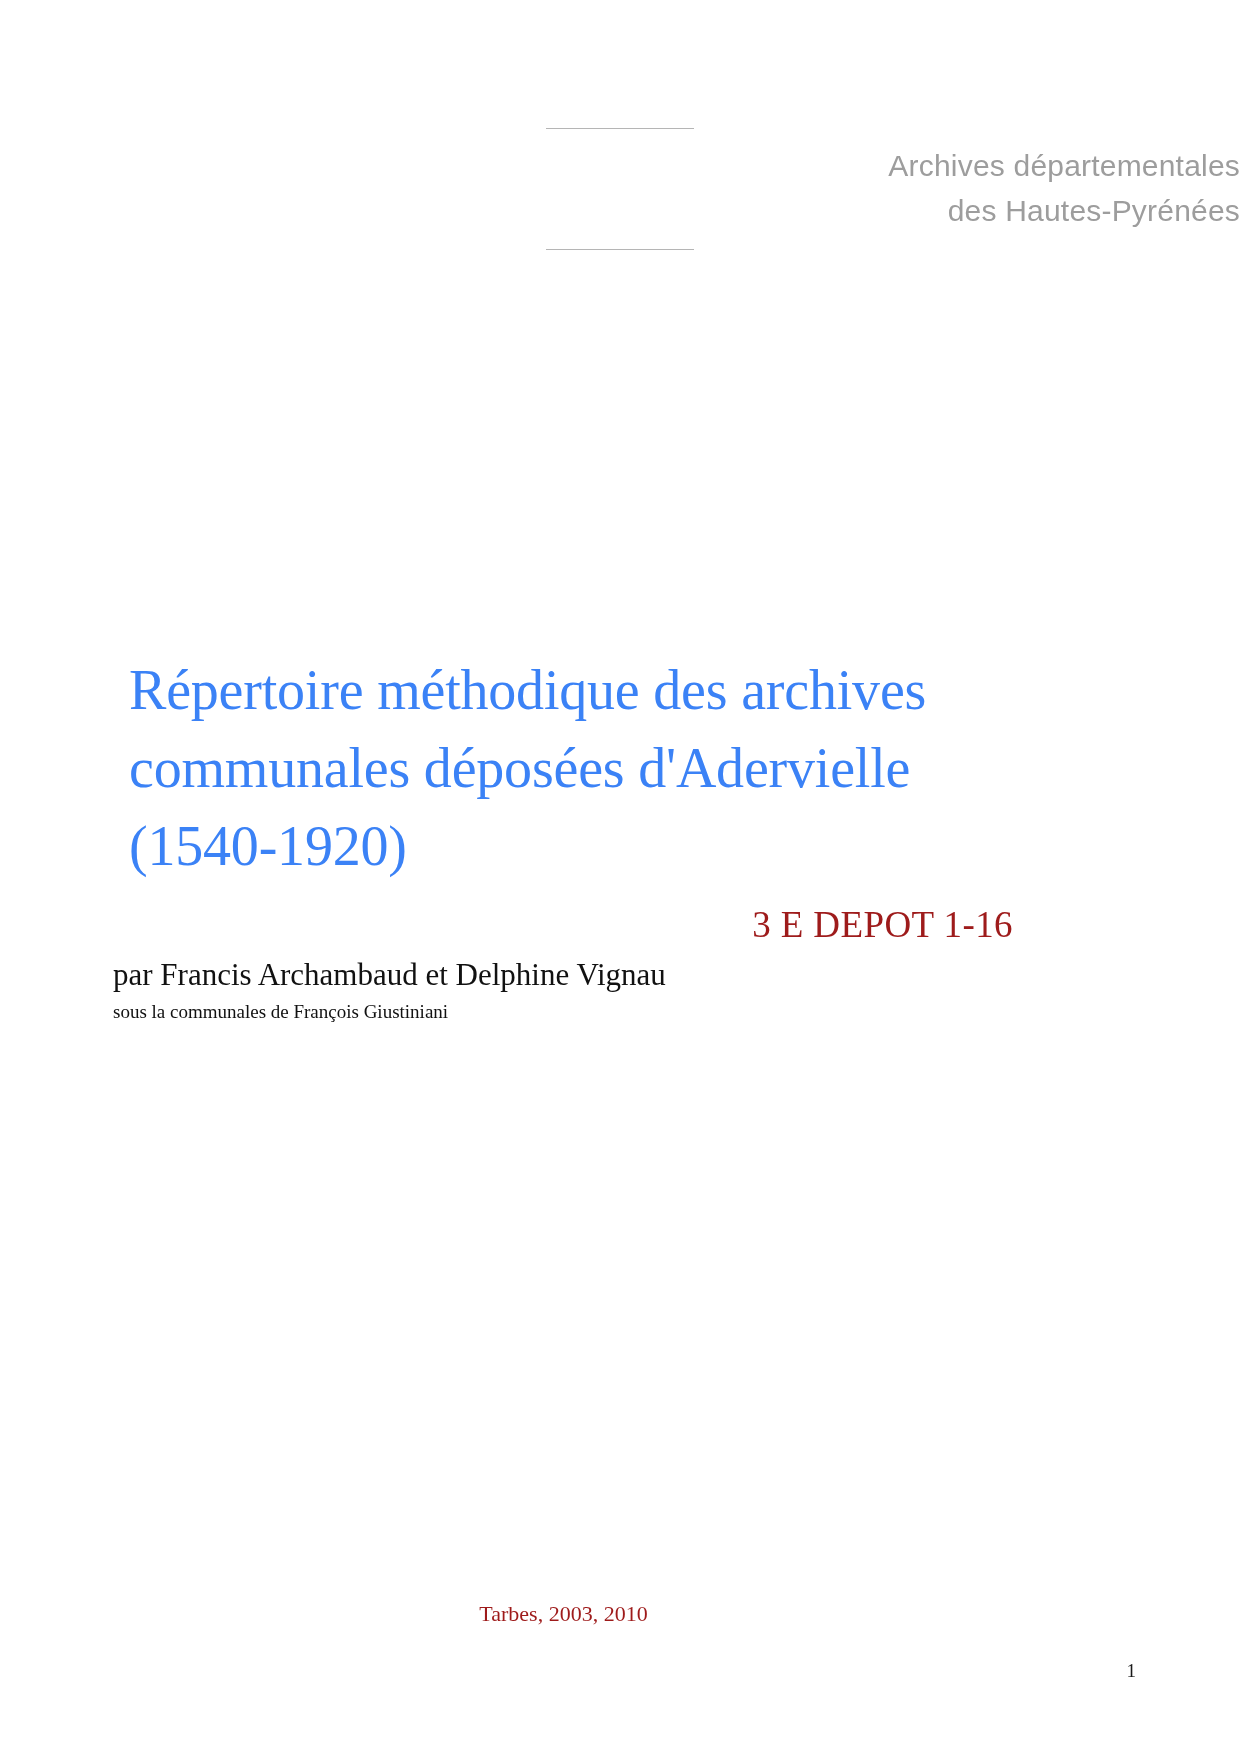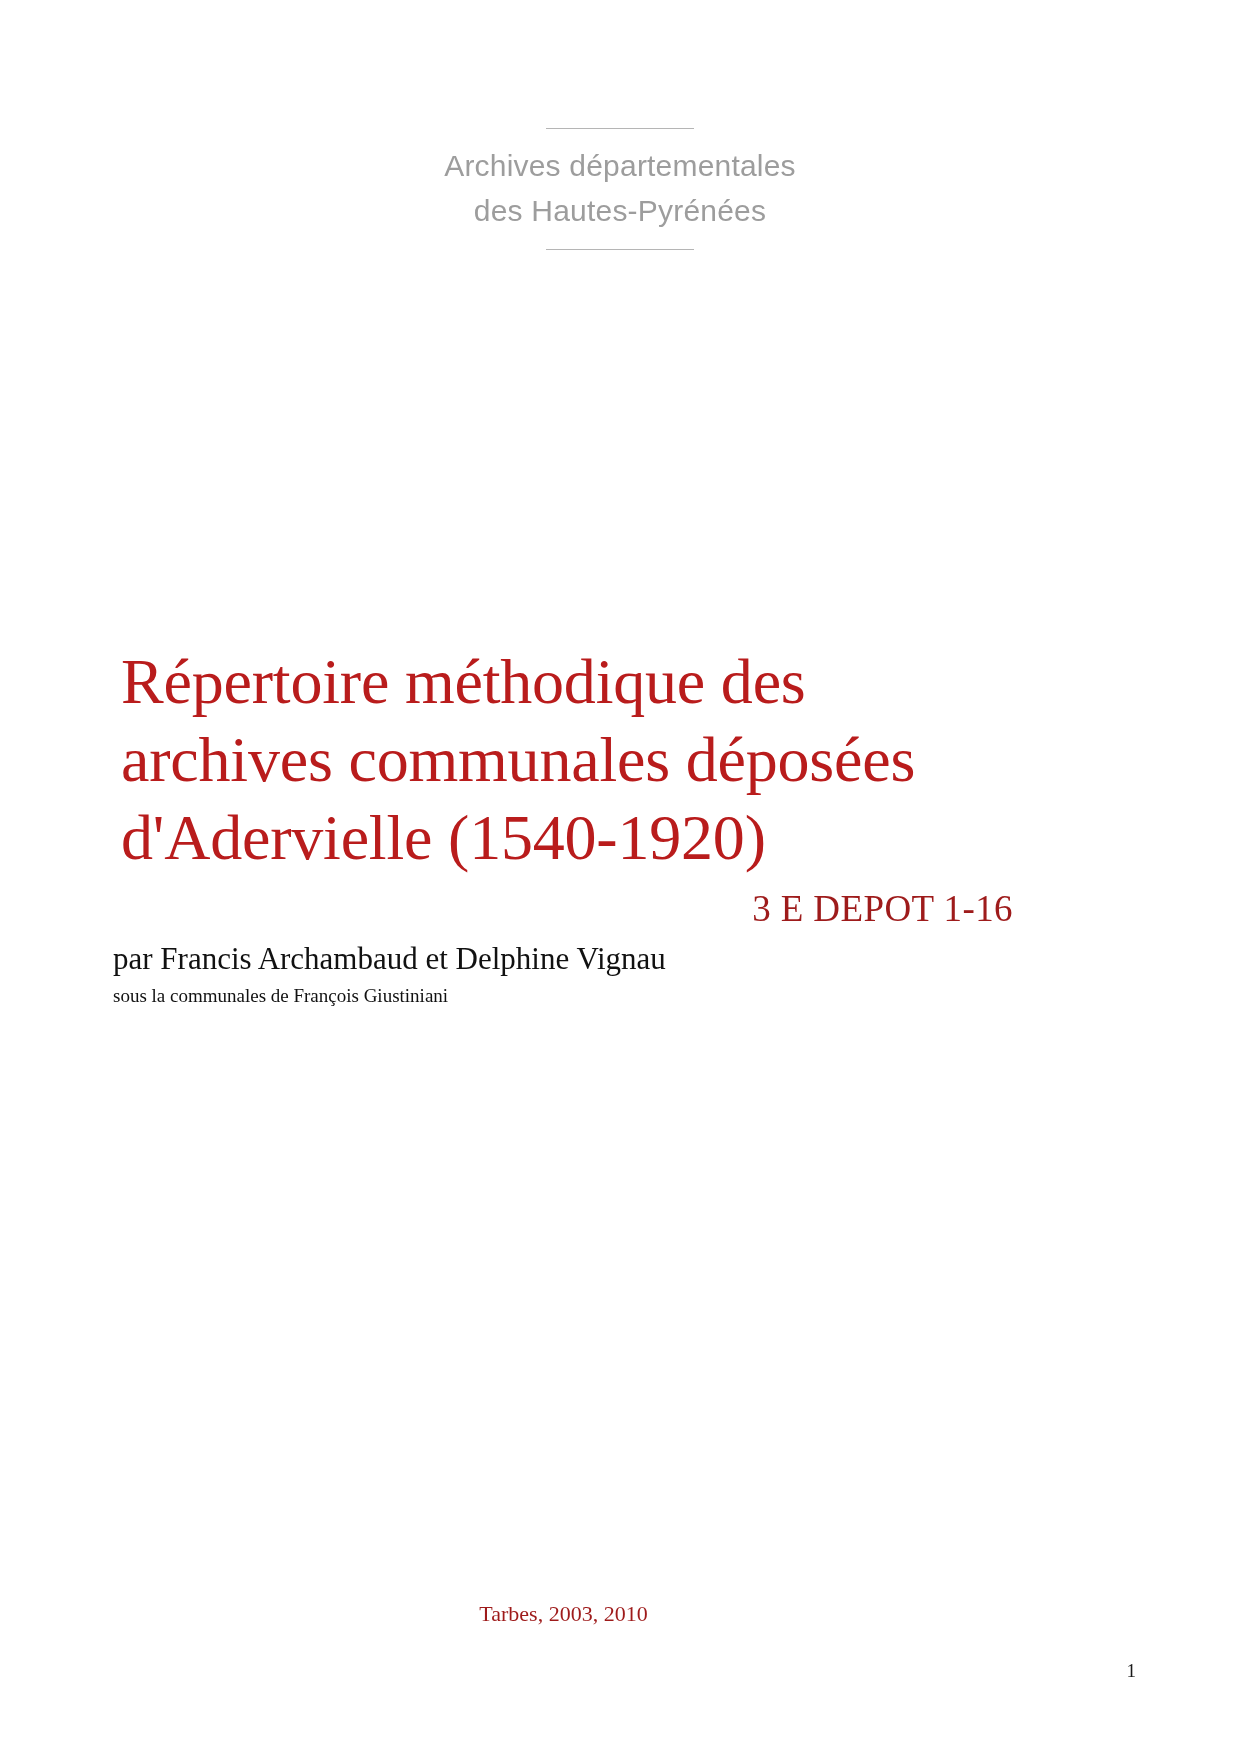--- a/index.html
+++ b/index.html
@@ -47,6 +47,7 @@
     letter-spacing: 0.2px;
     color: #9d9d9d;
     font-weight: 400;
+    text-align: right;
   }
 
   

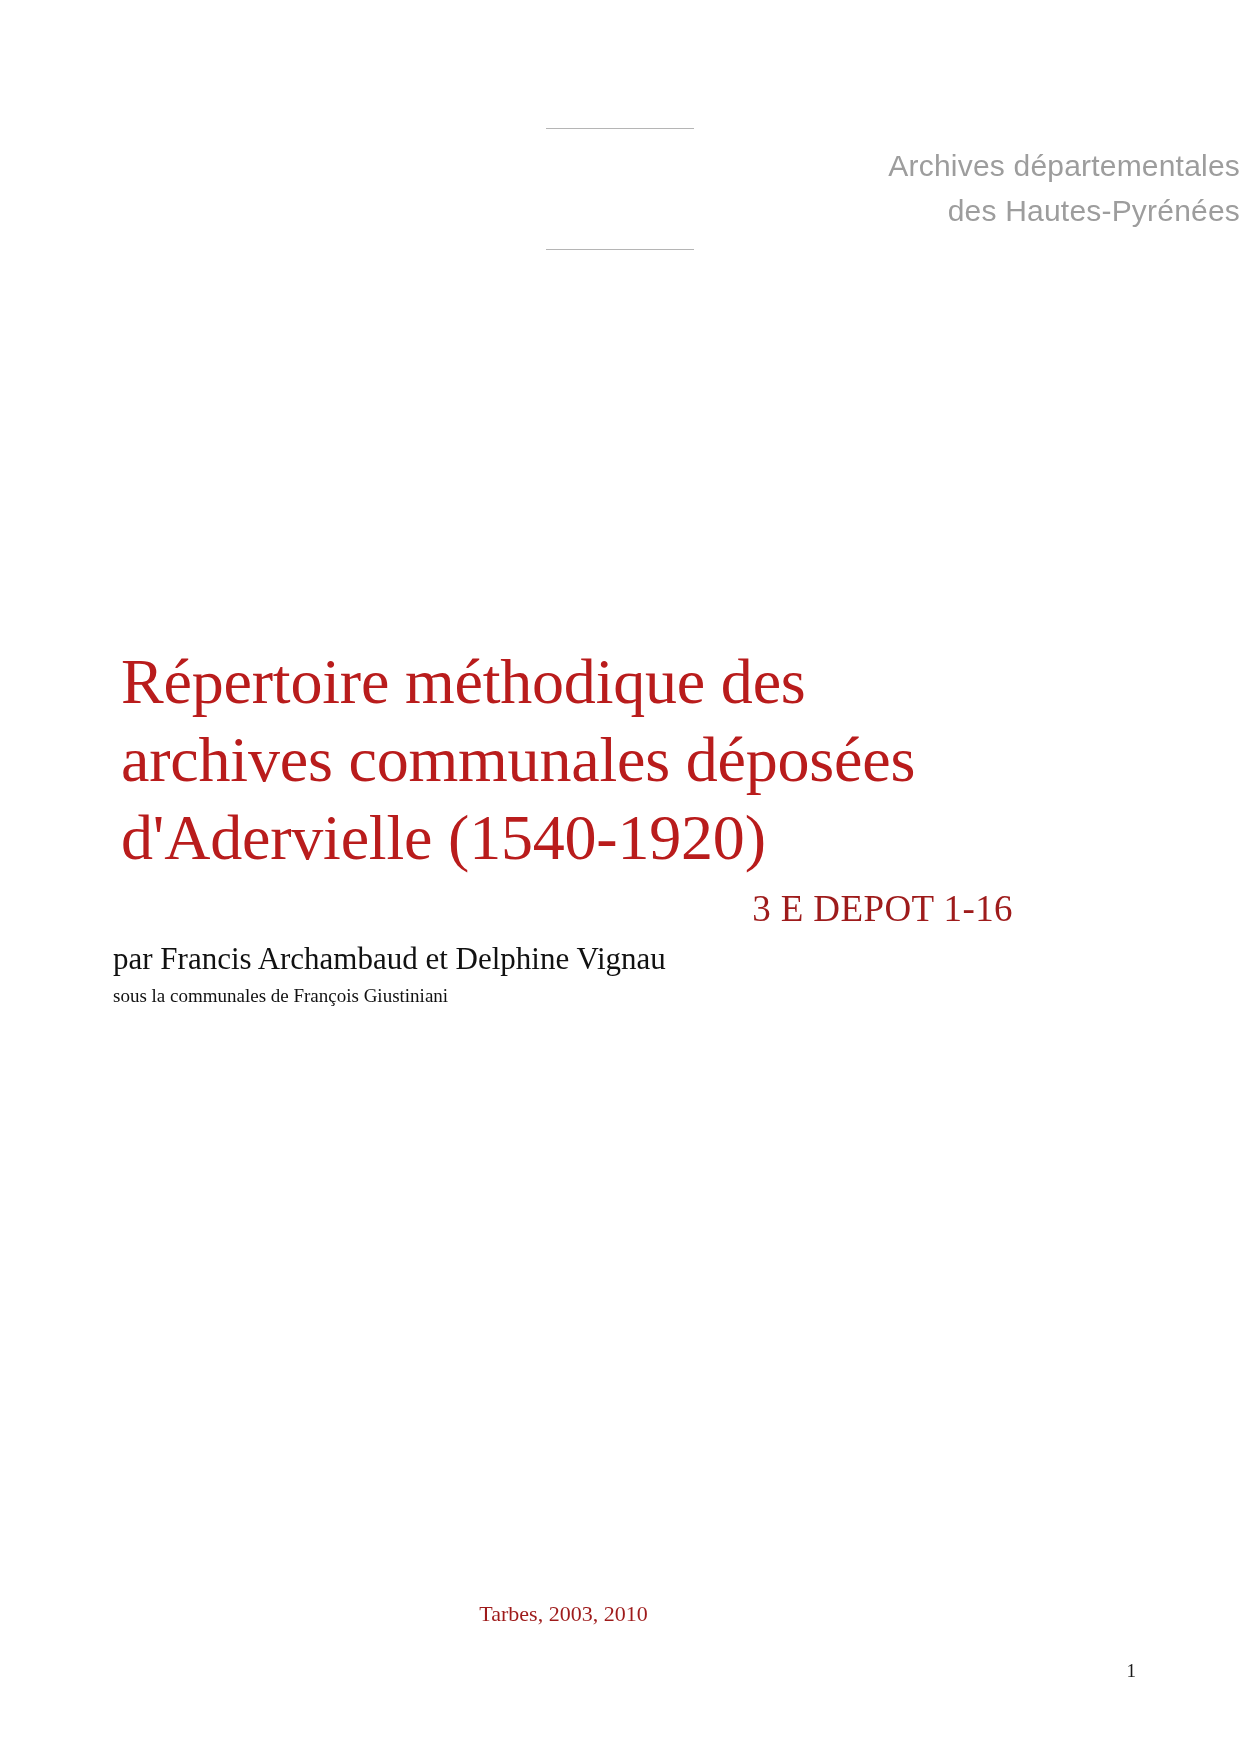--- a/index.html
+++ b/index.html
@@ -58,12 +58,12 @@
     width: 900px;
   }
   .main-title {
-    color: #b91c1c;
+    color: #3b82f6;
     font-family: "Liberation Serif", serif;
-    font-size: 64px;
+    font-size: 56px;
     line-height: 78px;
     font-weight: 400;
-    margin: 8px;
+    margin: 16px;
     letter-spacing: -0.2px;
   }
   .subtitle-ref {

